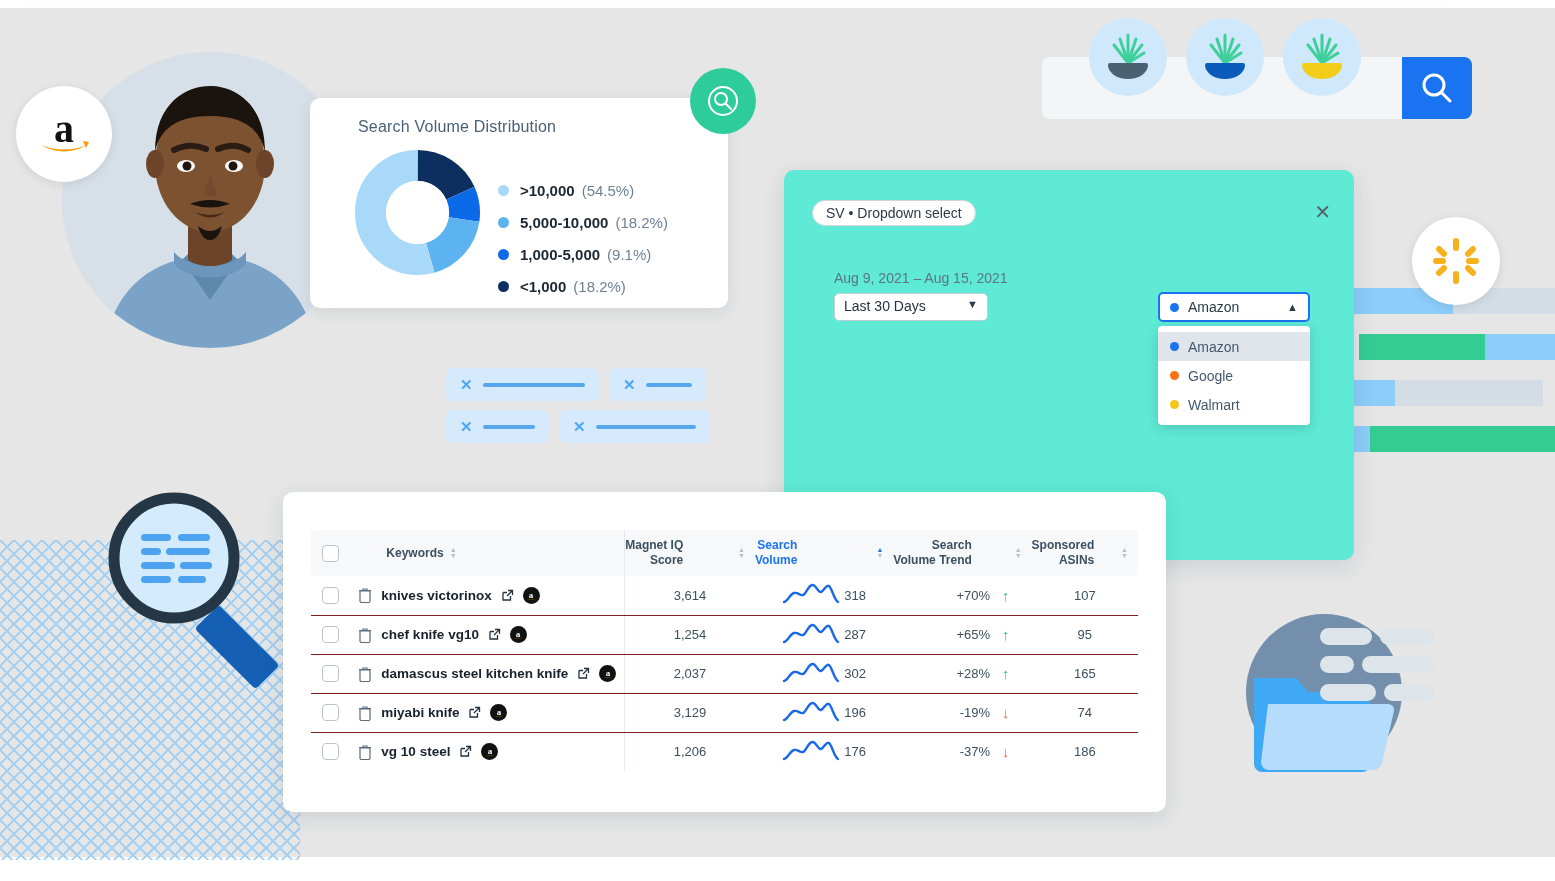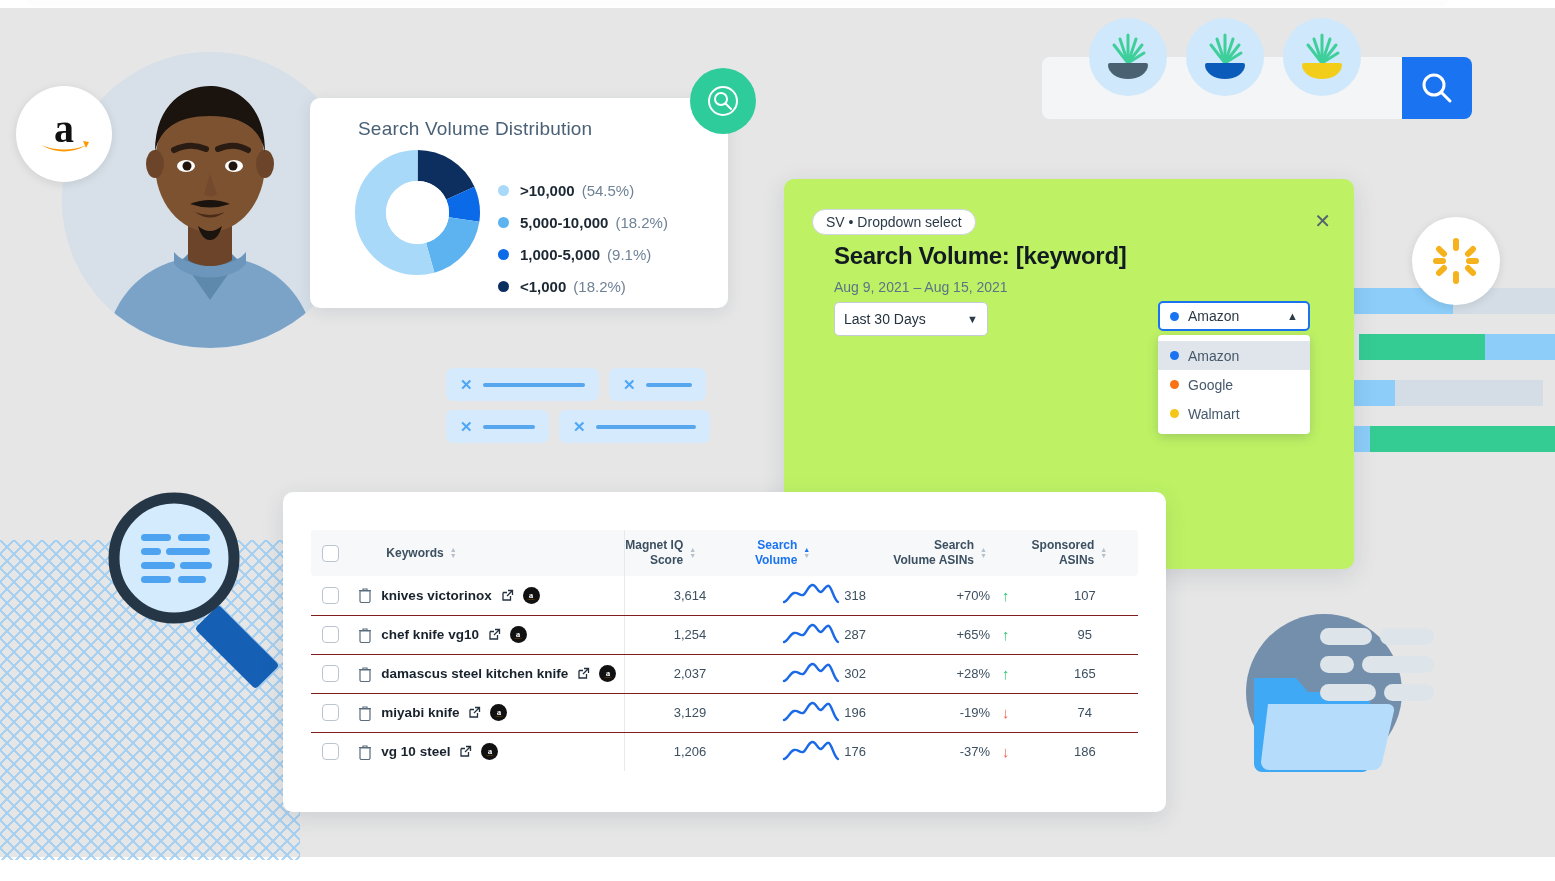--- a/index.html
+++ b/index.html
@@ -77,7 +77,7 @@
   }
   .donut-title {
     position: absolute; left: 48px; top: 20px;
-    font-size: 19px; color: #4a6076; letter-spacing: .2px;
+    font-size: 16px; color: #4a6076; letter-spacing: .2px;
   }
   .donut-wrap { position: absolute; left: 45px; top: 52px; width: 125px; height: 125px; }
   .donut-hole {

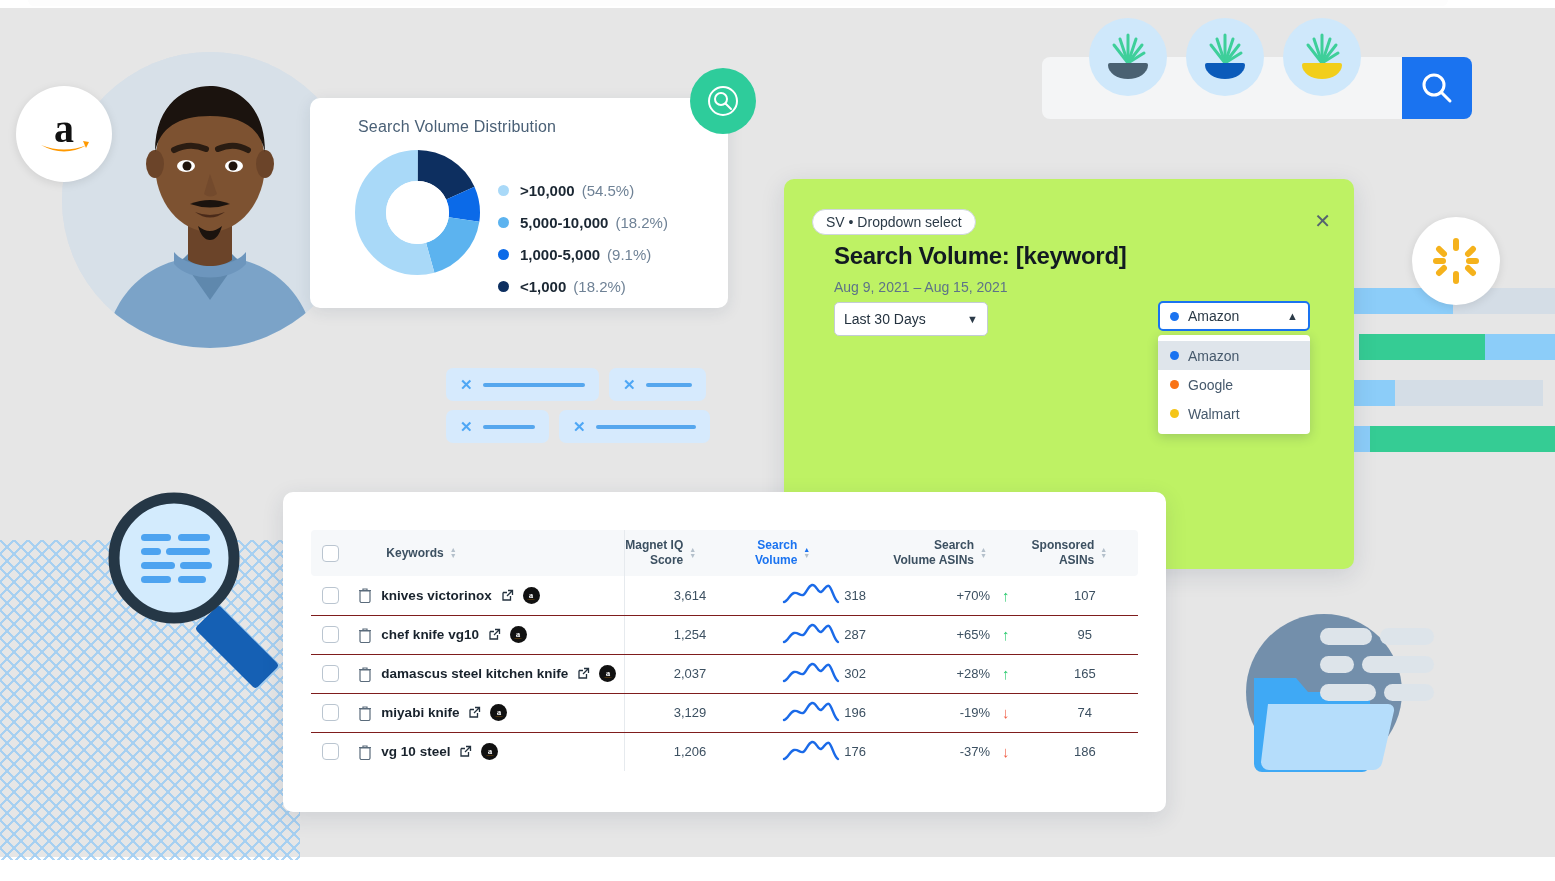--- a/index.html
+++ b/index.html
@@ -120,8 +120,8 @@
 
   
   .modal {
-    position: absolute; left: 784px; top: 179px; width: 570px; height: 390px;
-    background: #bef264; border-radius: 10px;
+    position: absolute; left: 784px; top: 170px; width: 570px; height: 390px;
+    background: #5eead4; border-radius: 10px;
     box-shadow: 0 6px 24px rgba(30,50,80,.13);
     z-index: 4; overflow: visible;
   }

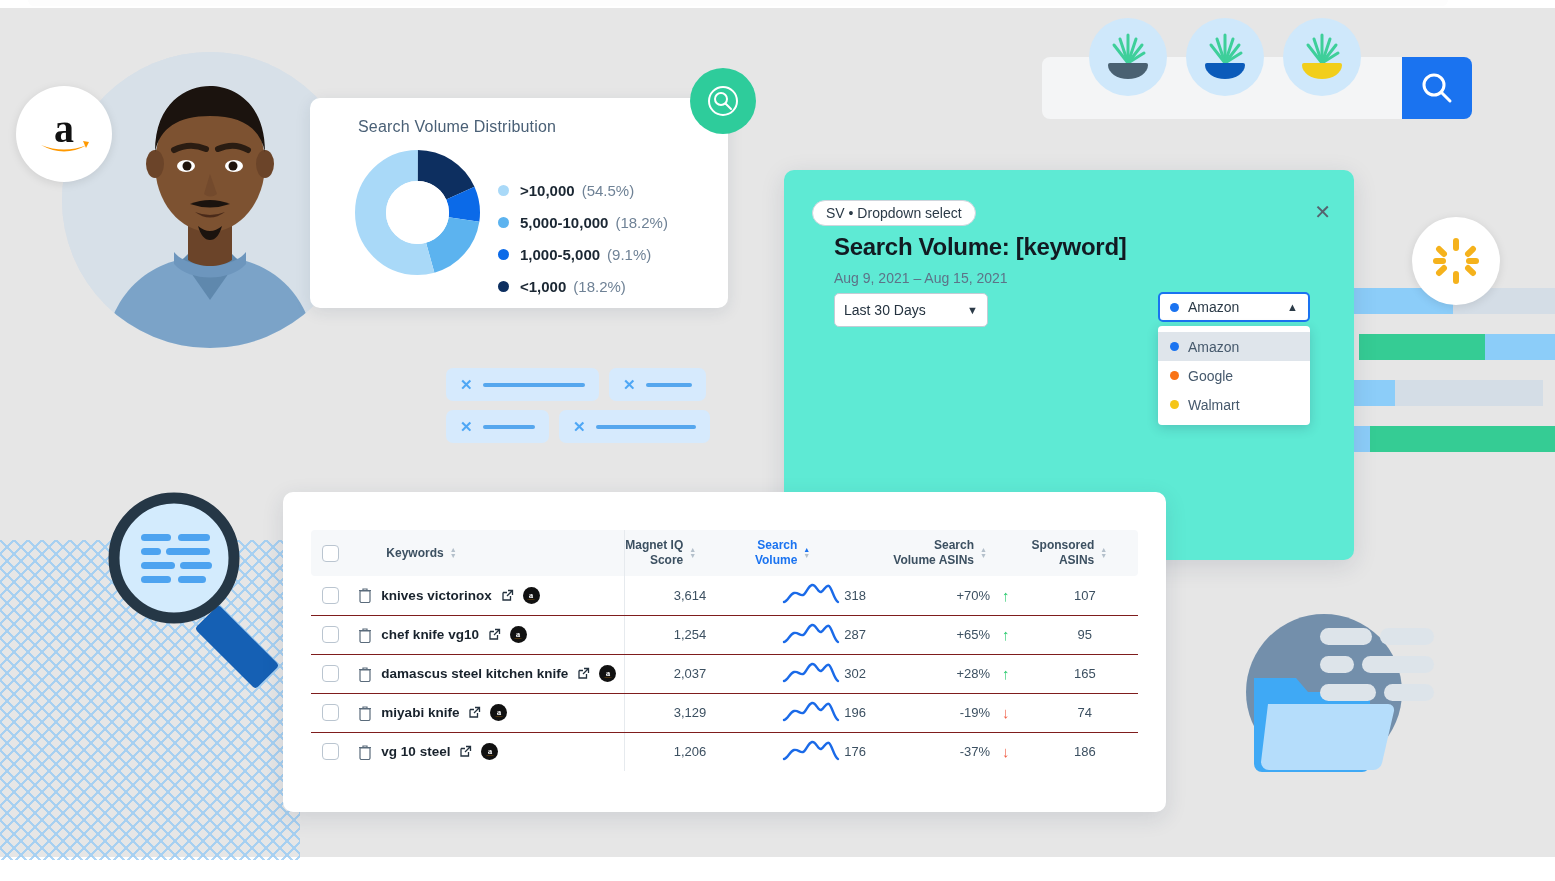--- a/index.html
+++ b/index.html
@@ -438,7 +438,6 @@
 <div class="modal">
   <div class="modal-tag">SV • Dropdown select</div>
   <div class="modal-close">✕</div>
-  <div class="modal-title">Search Volume: [keyword]</div>
   <div class="modal-date">Aug 9, 2021 – Aug 15, 2021</div>
 
   <div class="range-select">

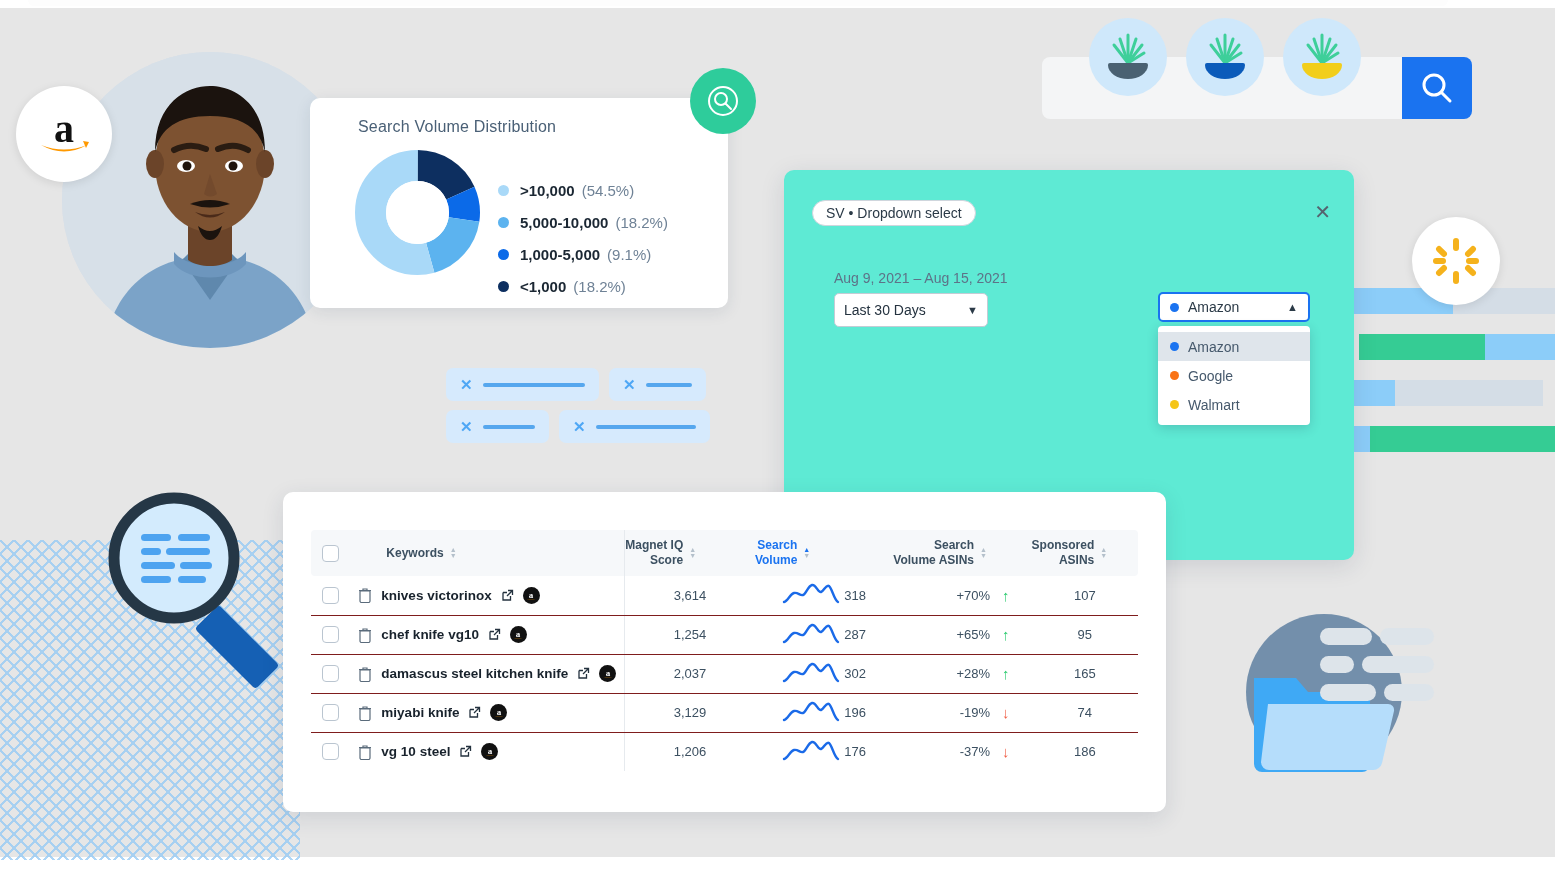--- a/index.html
+++ b/index.html
@@ -146,7 +146,7 @@
   .range-select {
     position: absolute; left: 50px; top: 123px; width: 154px; height: 28px;
     border: 1px solid #c3ccd5; border-radius: 5px; background: #fff;
-    display: flex; align-items: center; padding: 16px 9px;
+    display: flex; align-items: flex-start; padding: 4px 9px;
     font-size: 14px; color: #24323f;
   }
   .chev-d { margin-left: auto; font-size: 11px; color: #2b3a47; }

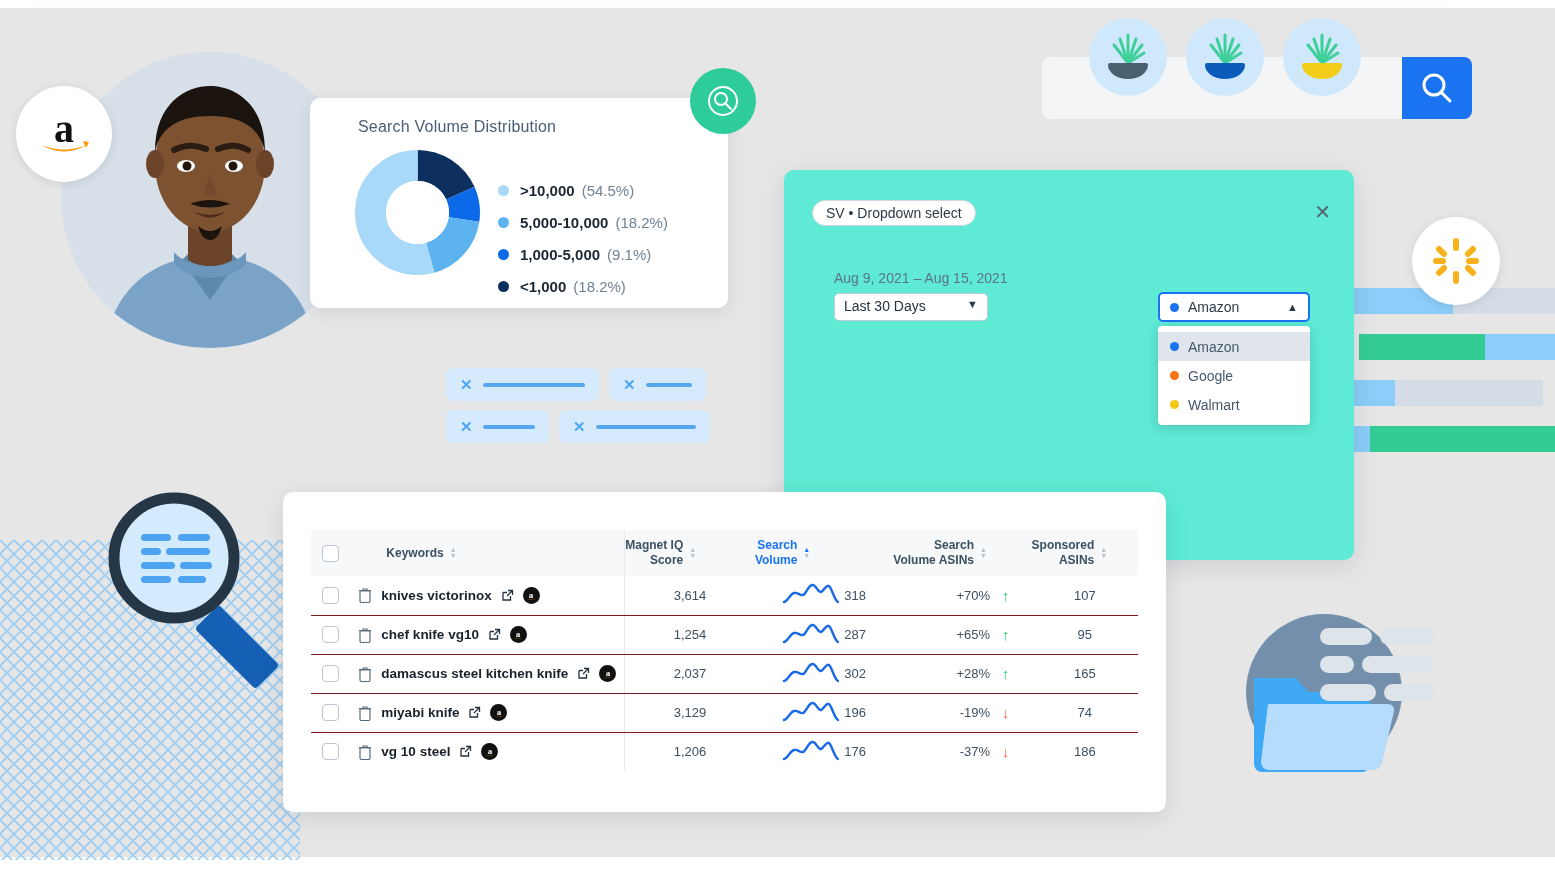--- a/index.html
+++ b/index.html
@@ -180,7 +180,7 @@
     background: #f6f8fa; height: 46px; font-size: 12px; color: #3c5061;
     font-weight: bold; vertical-align: middle;
   }
-  .th-inner { display: flex; align-items: center; justify-content: flex-start; padding-right: 10px; }
+  .th-inner { display: flex; align-items: center; justify-content: space-between; padding-right: 10px; }
   .th-txt { text-align: right; line-height: 1.25; }
   .sort { display: inline-flex; flex-direction: column; margin-left: 6px; }
   .sort span { font-size: 7px; line-height: 6px; color: #b4c0cb; }

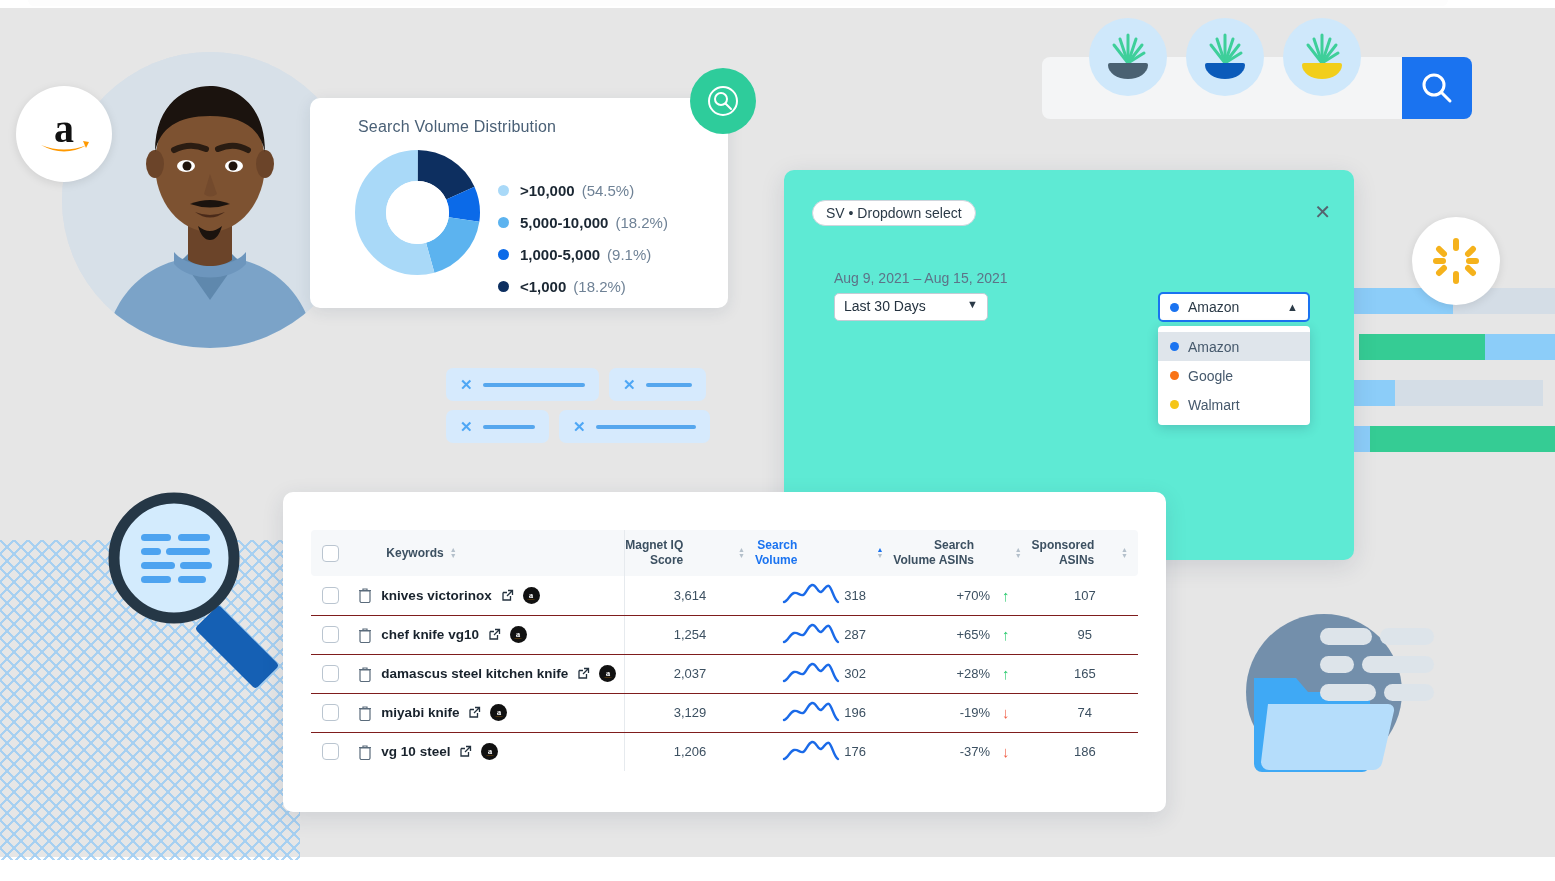--- a/index.html
+++ b/index.html
@@ -514,7 +514,7 @@
           <div class="th-inner">
             <span class="th-txt">
               <span>Search</span><br>
-              <span>Volume ASINs</span>
+              <span>Volume Trend</span>
             </span>
             <span class="sort">
                 <span>▲</span>

